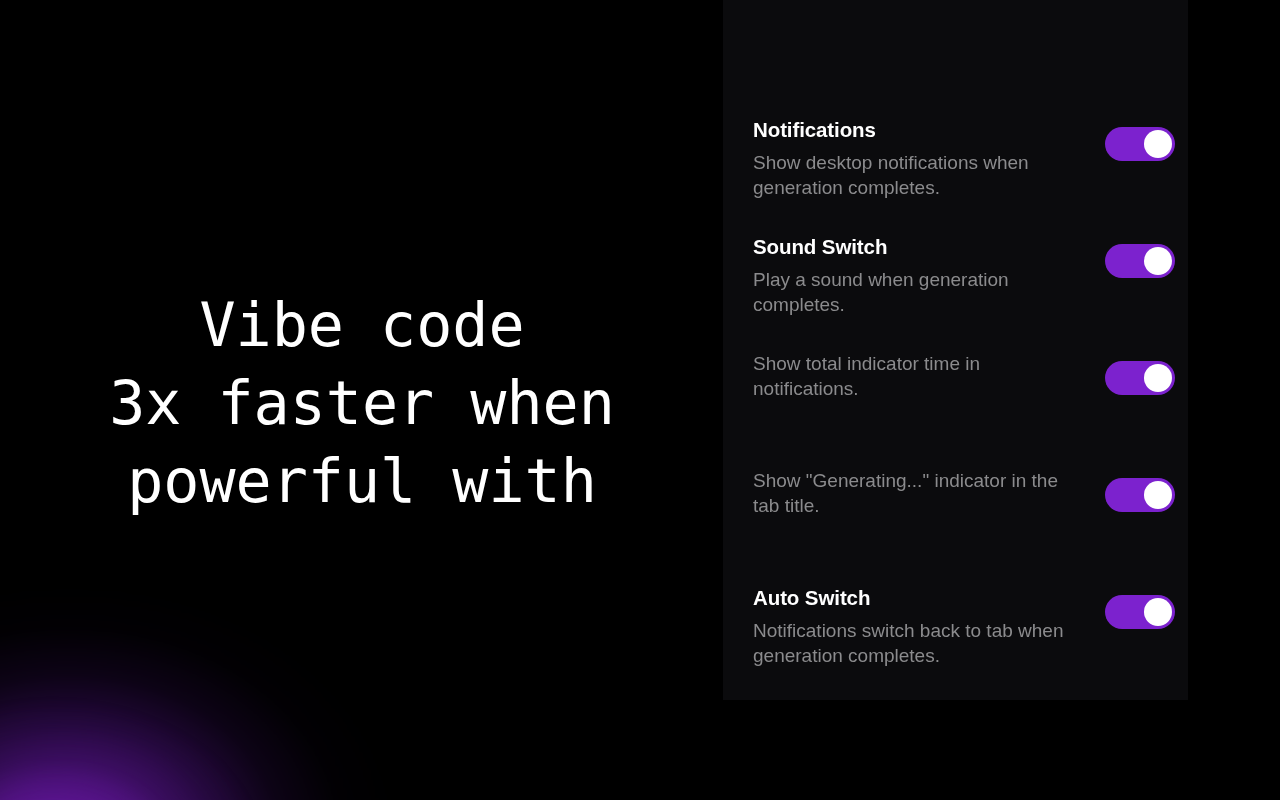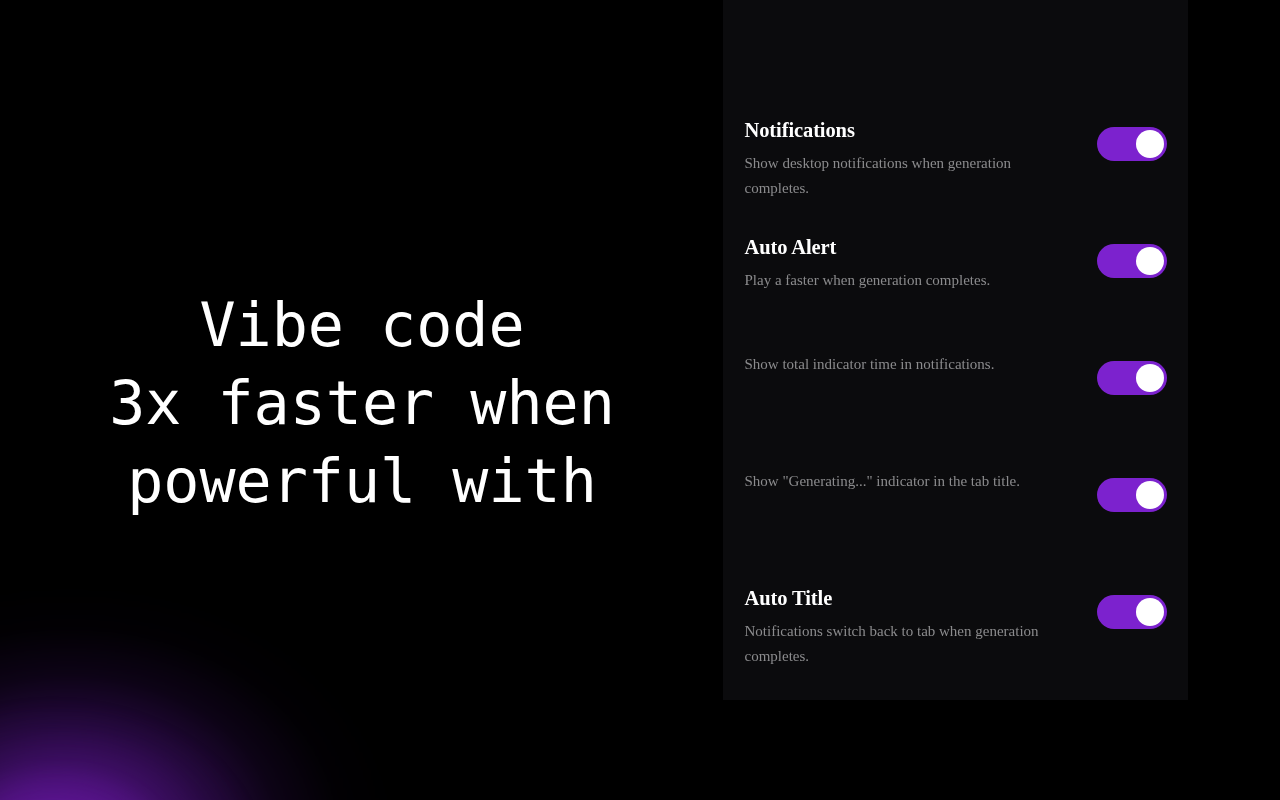--- a/index.html
+++ b/index.html
@@ -93,12 +93,11 @@
     position: relative;
     display: flex;
     align-items: flex-start;
-    justify-content: center;
+    justify-content: flex-end;
     height: 117px;
     box-sizing: border-box;
     padding-left: 13px;
     padding-right: 13px;
-    font-family: Liberation Serif, serif;
   }
   .setting-text {
     width: 352px;

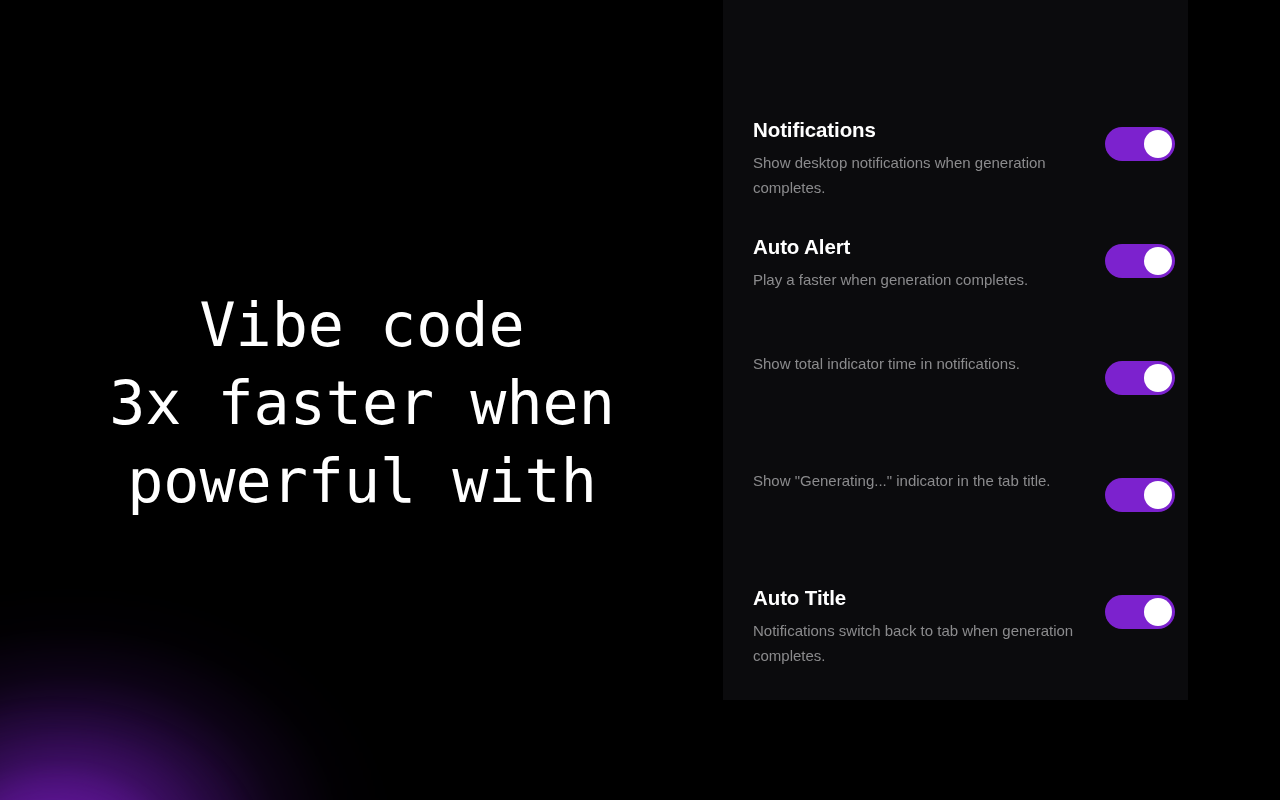--- a/index.html
+++ b/index.html
@@ -112,7 +112,7 @@
   }
   .setting-desc {
     color: #8b8b8d;
-    font-size: 15px;
+    font-size: 19px;
     line-height: 24.5px;
     margin: 0;
     max-width: 330px;

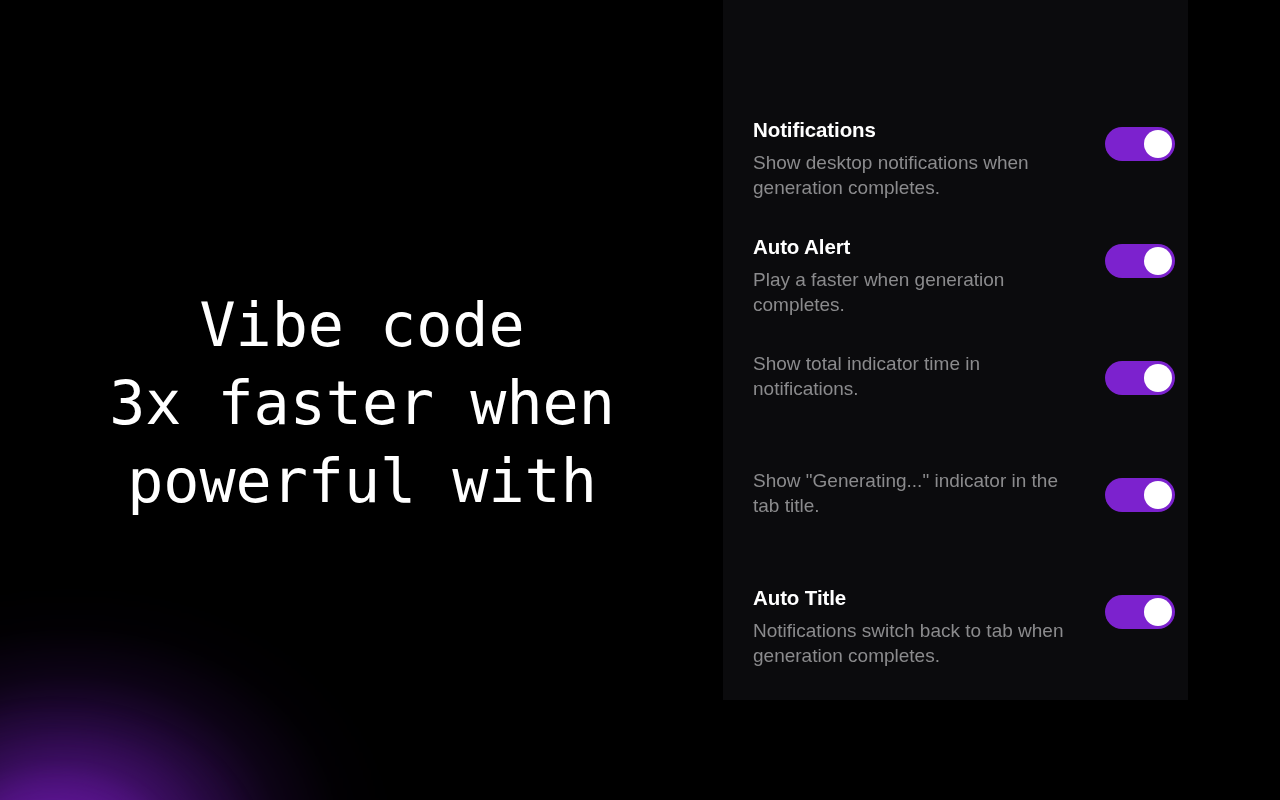--- a/index.html
+++ b/index.html
@@ -171,7 +171,7 @@
 
     <div class="setting-row">
       <div class="setting-text">
-        <div class="setting-title">Auto Alert</div>
+        <div class="setting-title">Sound Switch</div>
         <div class="setting-desc">Play a faster when generation completes.</div>
       </div>
       <div class="toggle" role="switch" aria-checked="true">

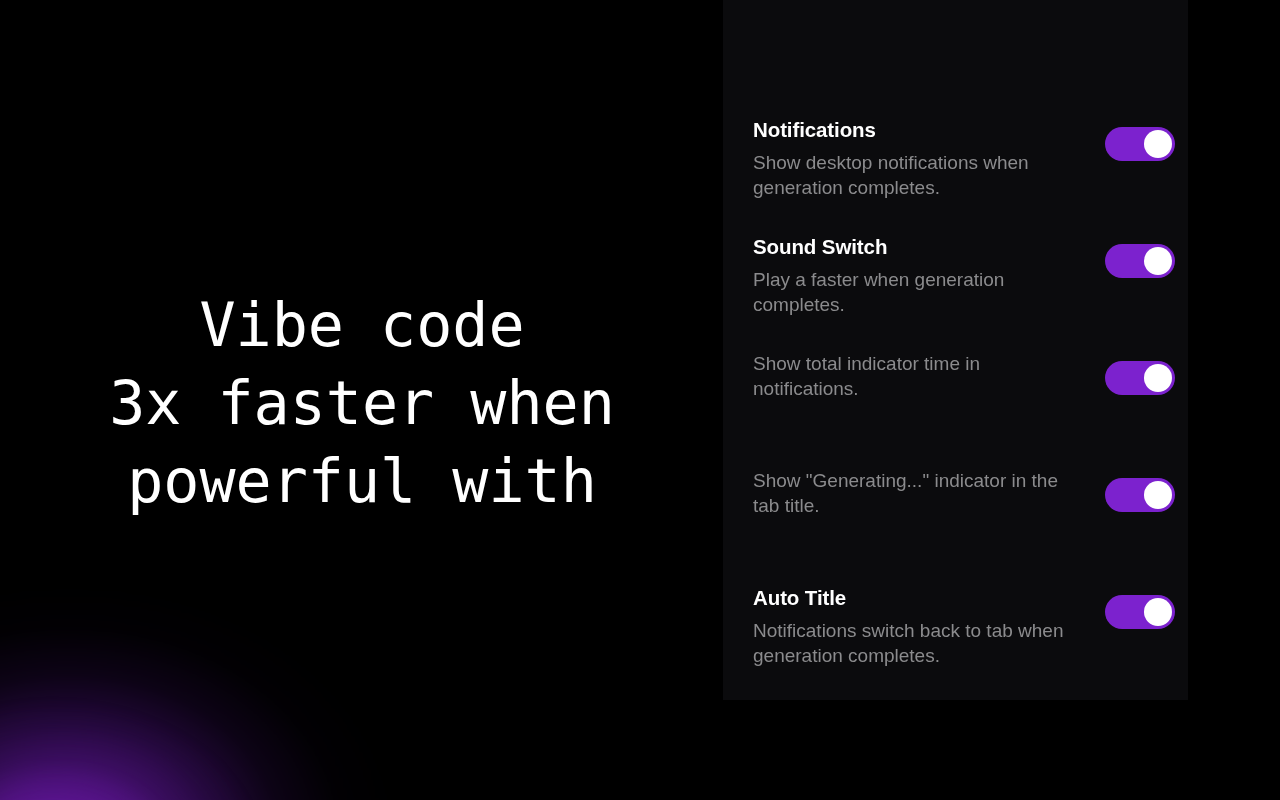--- a/index.html
+++ b/index.html
@@ -172,7 +172,7 @@
     <div class="setting-row">
       <div class="setting-text">
         <div class="setting-title">Sound Switch</div>
-        <div class="setting-desc">Play a faster when generation completes.</div>
+        <div class="setting-desc">Play a sound when generation completes.</div>
       </div>
       <div class="toggle" role="switch" aria-checked="true">
         <div class="knob"></div>

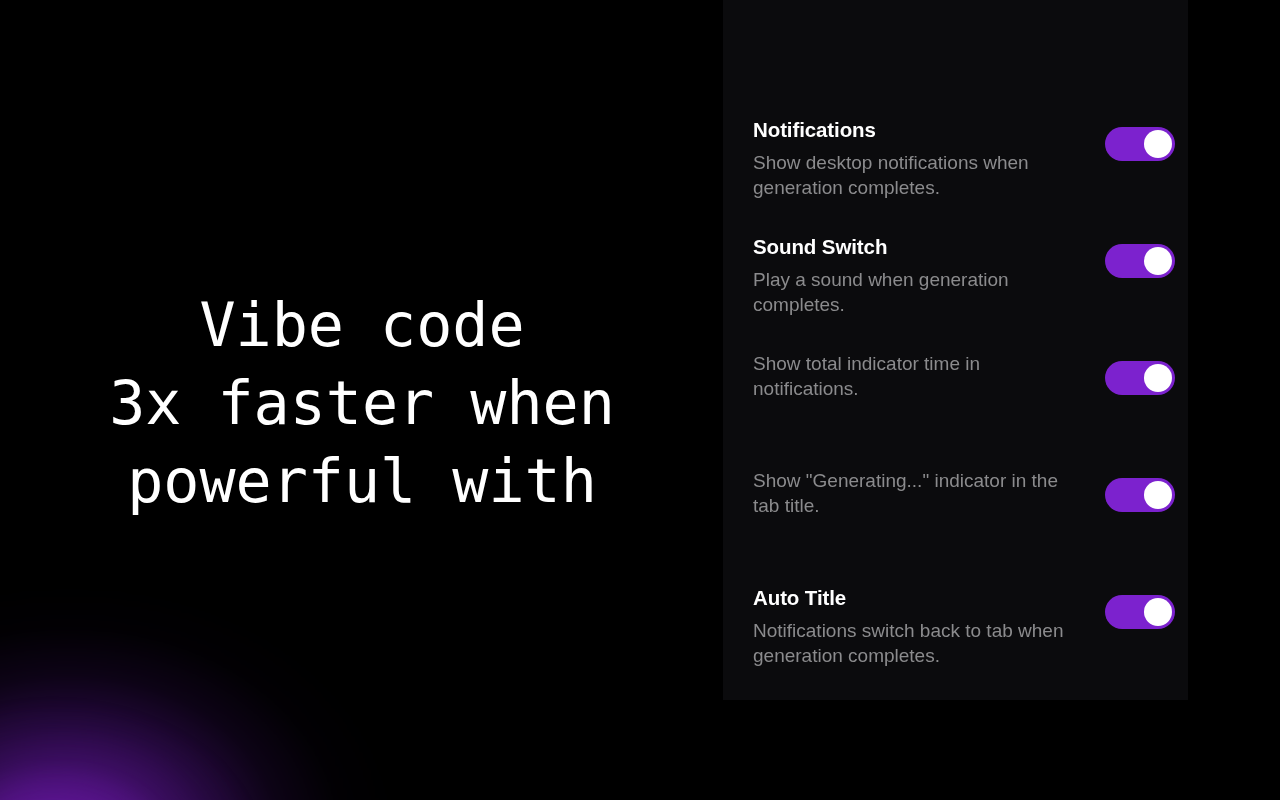--- a/index.html
+++ b/index.html
@@ -199,7 +199,7 @@
 
     <div class="setting-row">
       <div class="setting-text">
-        <div class="setting-title">Auto Title</div>
+        <div class="setting-title">Auto Switch</div>
         <div class="setting-desc">Notifications switch back to tab when generation completes.</div>
       </div>
       <div class="toggle" role="switch" aria-checked="true">

